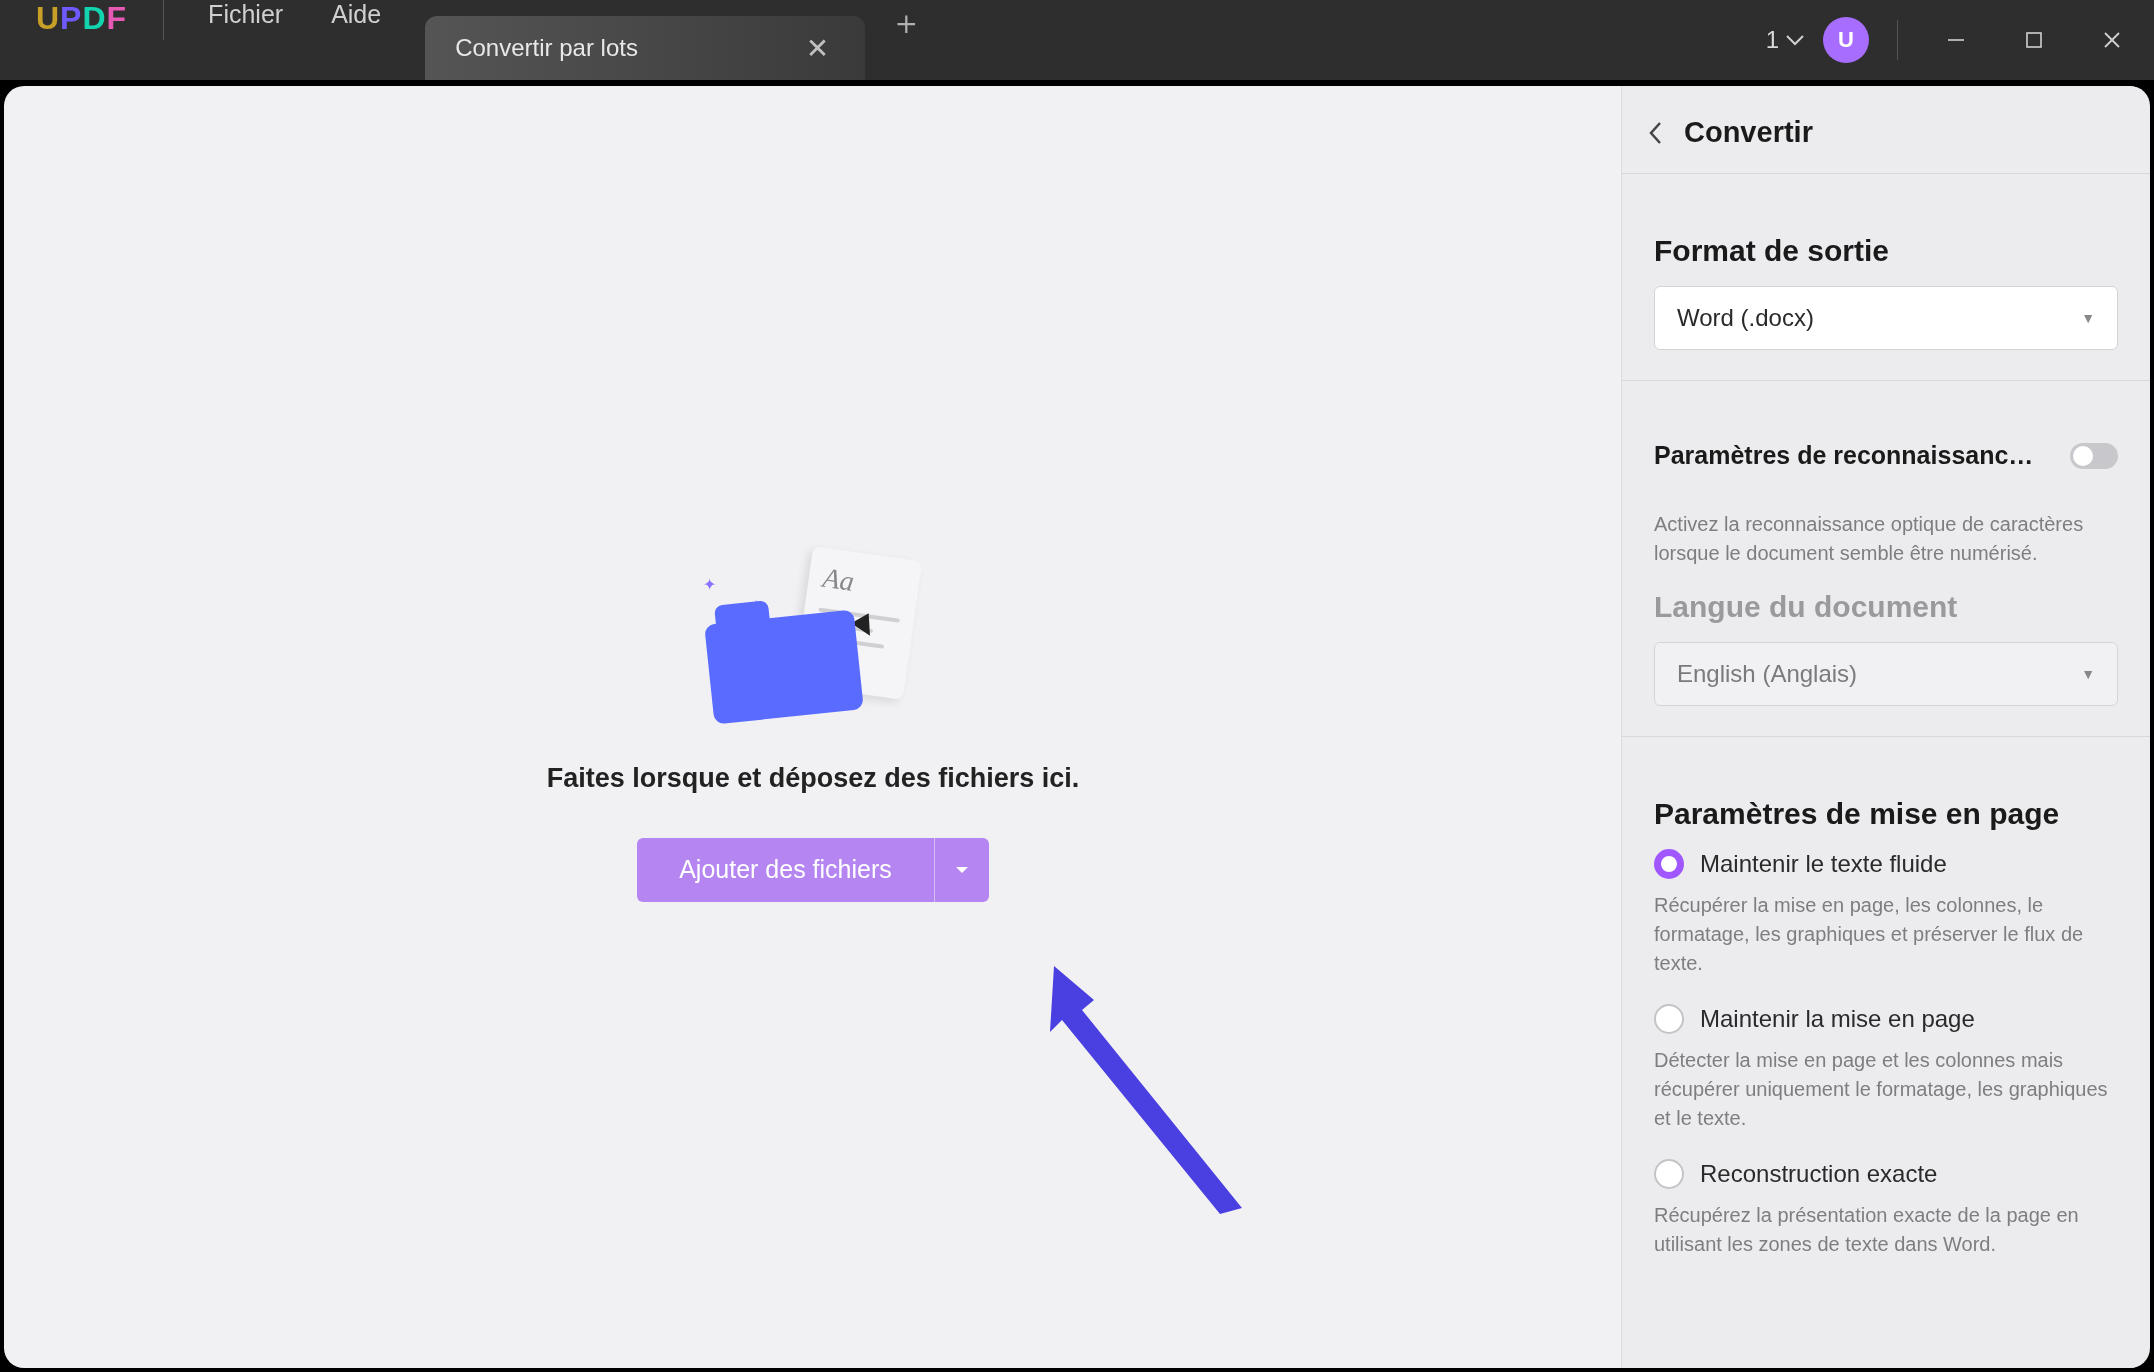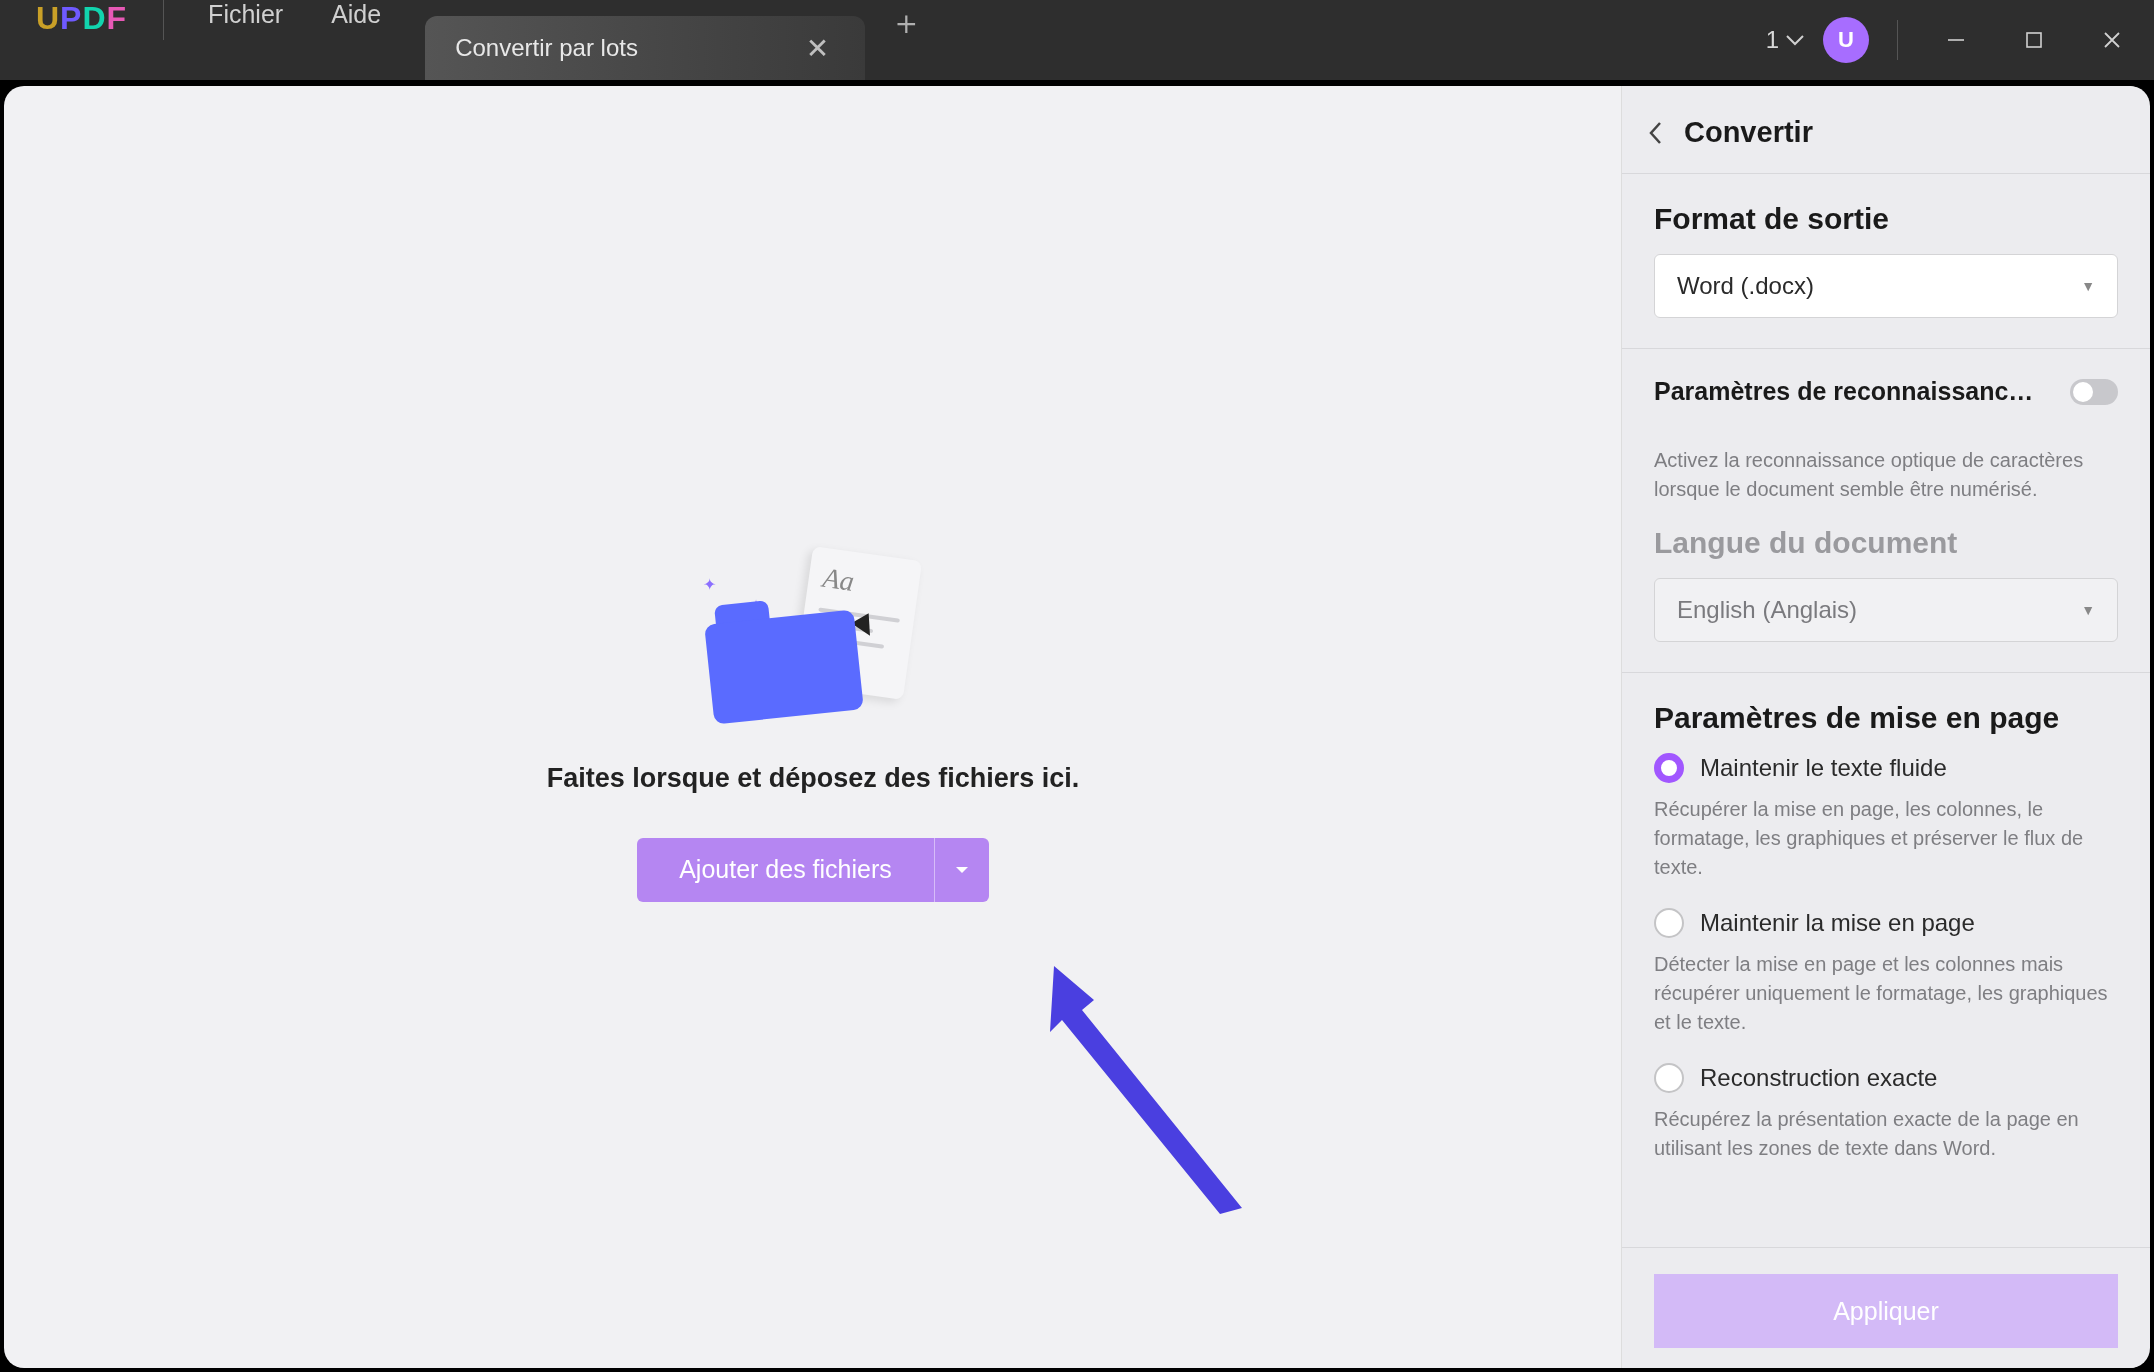--- a/index.html
+++ b/index.html
@@ -166,6 +166,7 @@
   flex-direction: column;
   position: relative;
   box-shadow: -1px 0 0 #ddd;
+  gap: 32px;
 }
 .panel-header {
   display: flex; align-items: center; gap: 18px;

